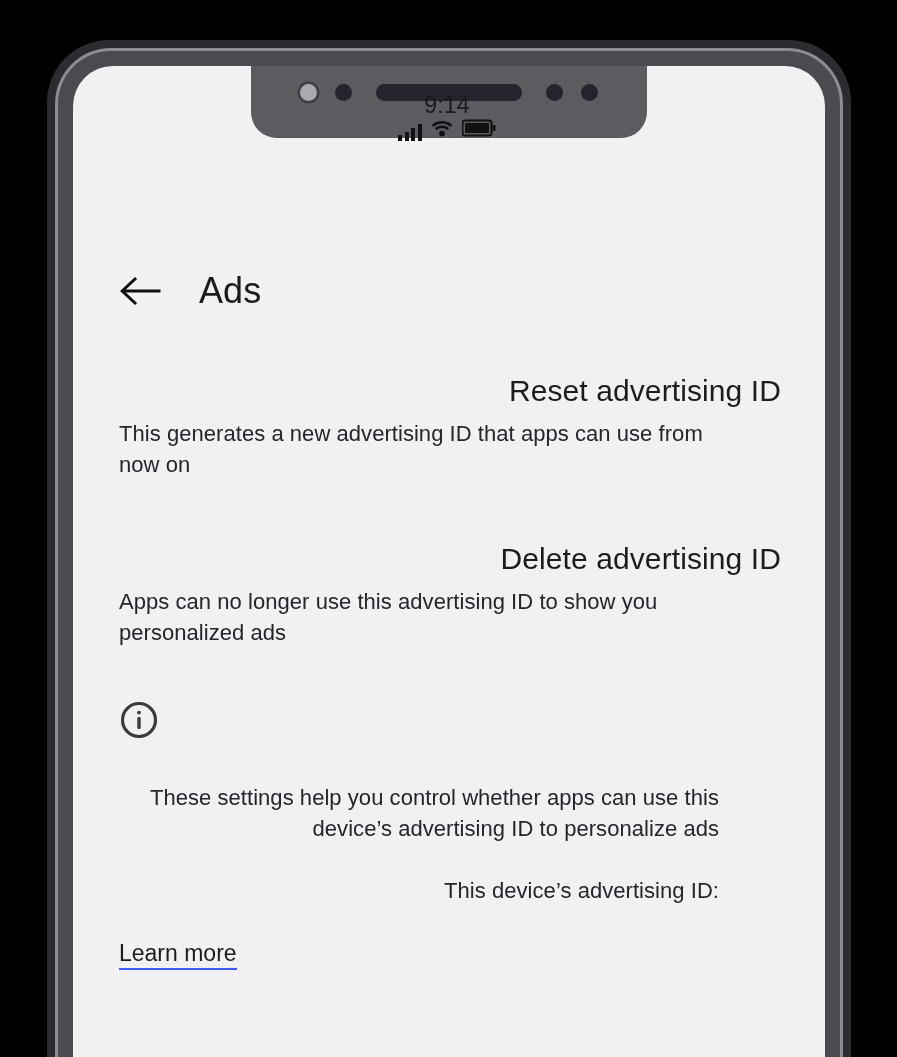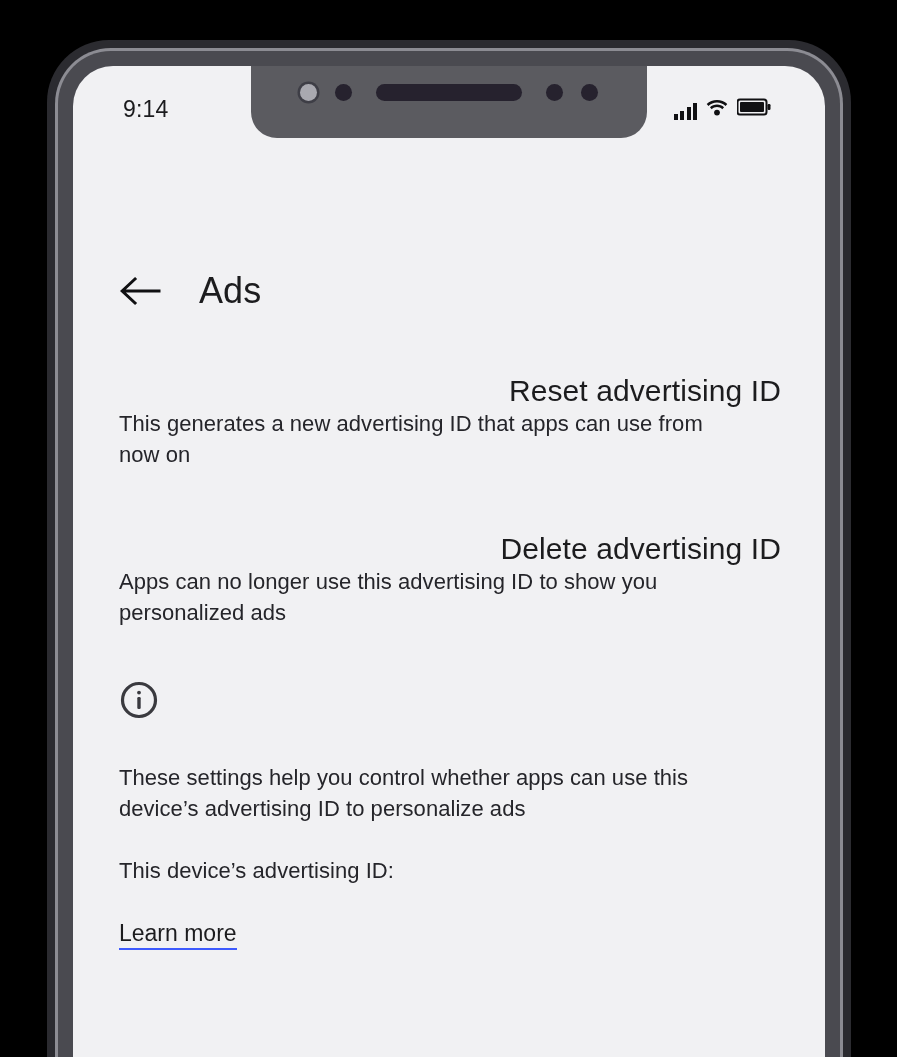--- a/index.html
+++ b/index.html
@@ -117,6 +117,7 @@
     padding: 0 38px 0 50px;
     box-sizing: border-box;
     z-index: 5;
+    flex-direction: column;
   }
   #status-time {
     font-size: 23px;

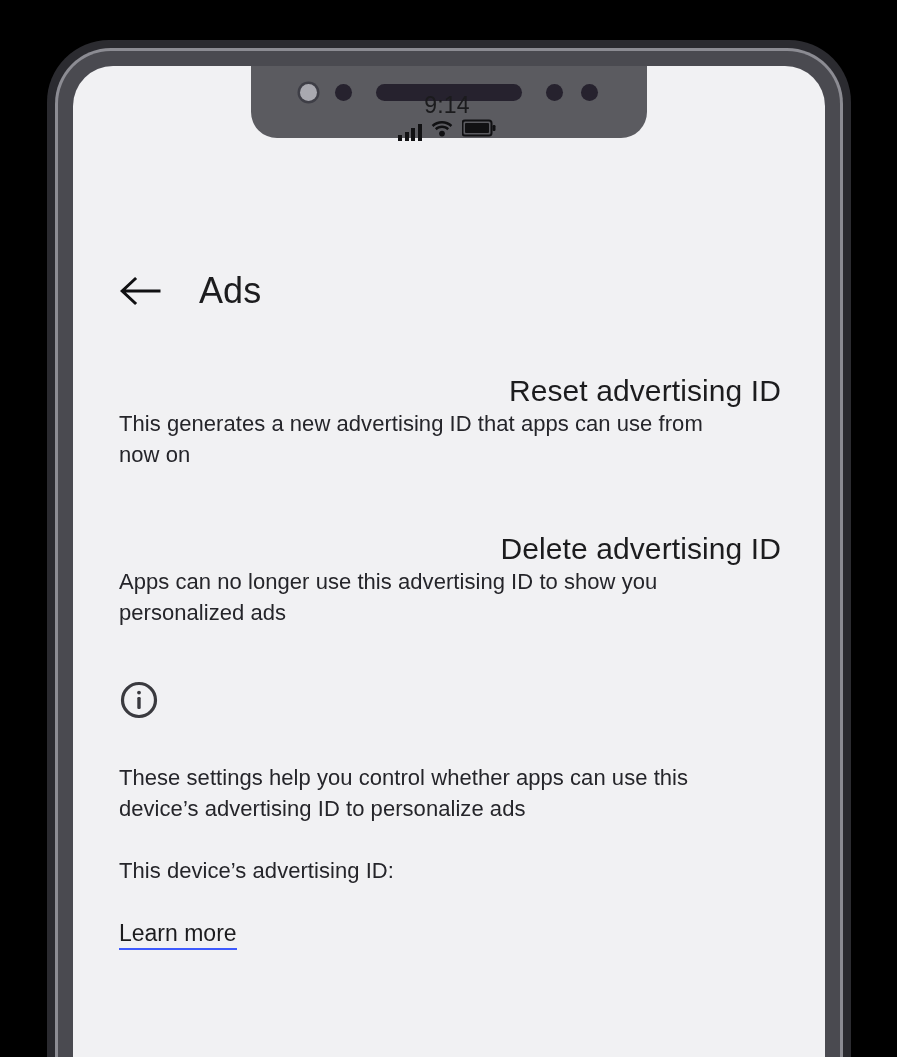--- a/index.html
+++ b/index.html
@@ -192,6 +192,7 @@
     text-align: right;
   }
   .section-desc {
+    margin-top: 10px;
     font-size: 22px;
     line-height: 31px;
     color: #25252a;

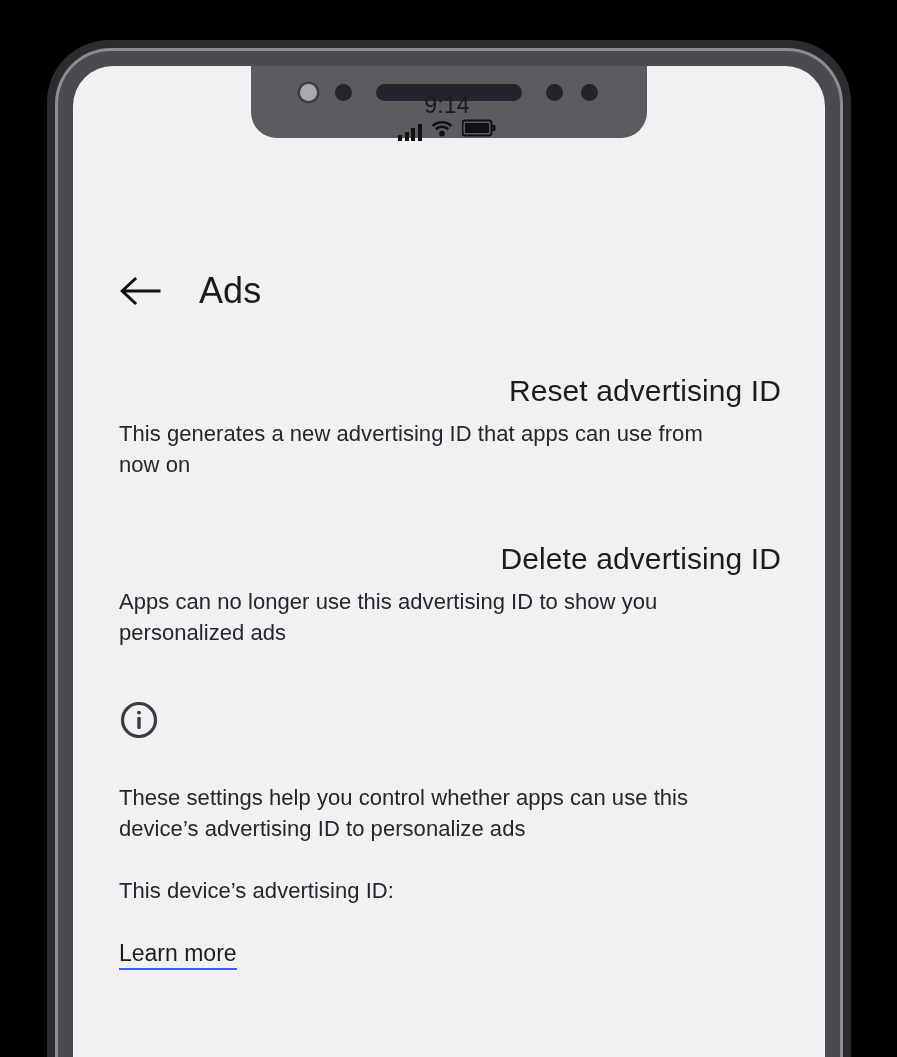--- a/index.html
+++ b/index.html
@@ -216,6 +216,7 @@
     color: #25252a;
     letter-spacing: 0.05px;
     max-width: 600px;
+    text-align: right;
   }
   #footnote-device-id {
     margin-top: 31px;

